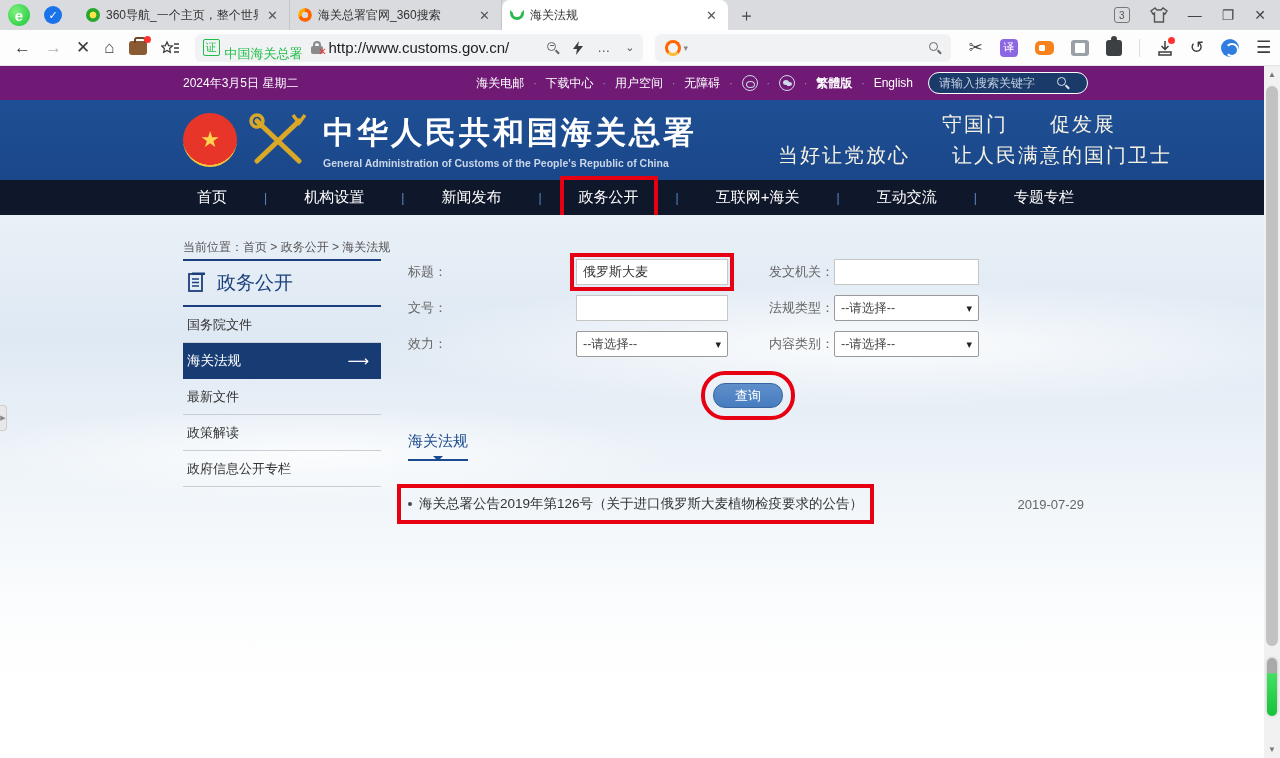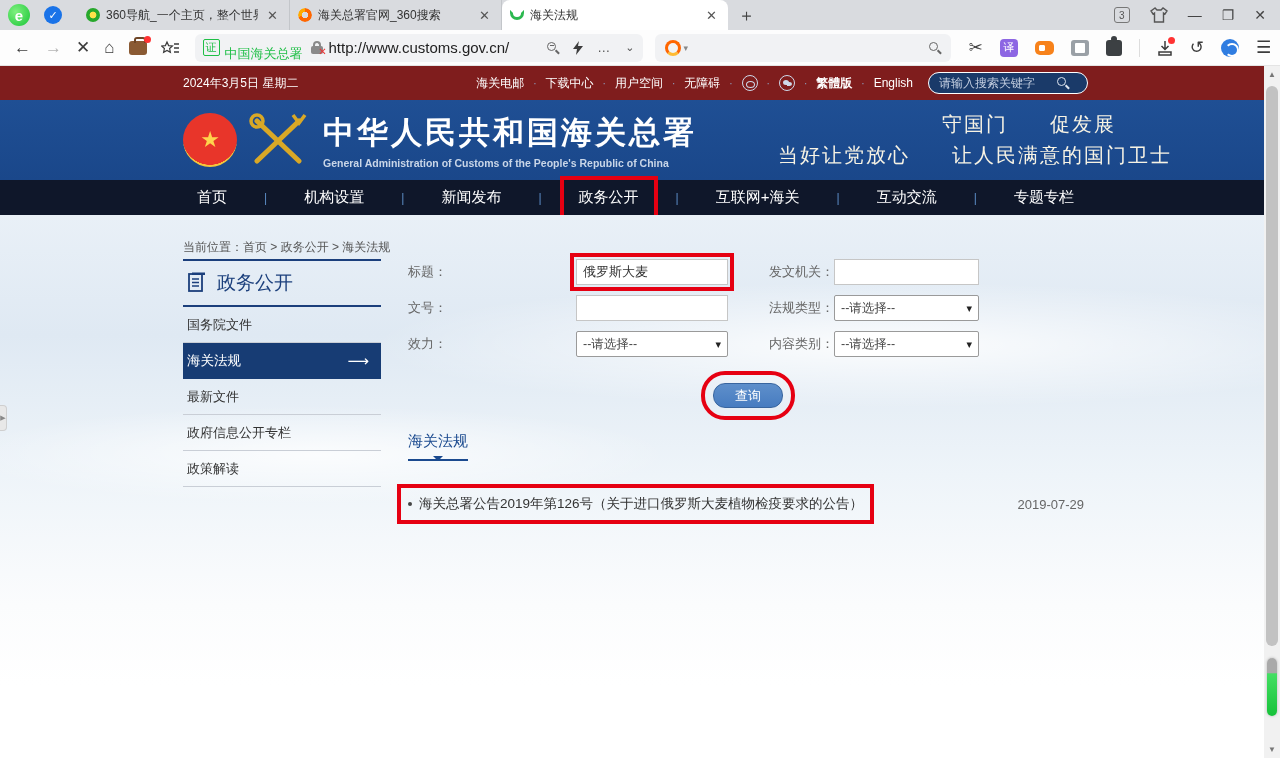--- a/index.html
+++ b/index.html
@@ -64,7 +64,7 @@
 
   
   .page { position:absolute; left:0; top:66px; width:1264px; height:692px; background:#fff; }
-  .topbar { position:absolute; left:0; top:0; width:100%; height:34px; background:#7f1d1d; display:flex; align-items:center; color:#fff; font-size:12px; }
+  .topbar { position:absolute; left:0; top:0; width:100%; height:34px; background:#701a75; display:flex; align-items:center; color:#fff; font-size:12px; }
   .topbar .date { margin-left:183px; }
   .toplinks { margin-left:auto; margin-right:176px; display:flex; align-items:center; gap:9px; }
   .toplinks a, .toplinks span.lnk { color:#fff; text-decoration:none; font-size:12px; }

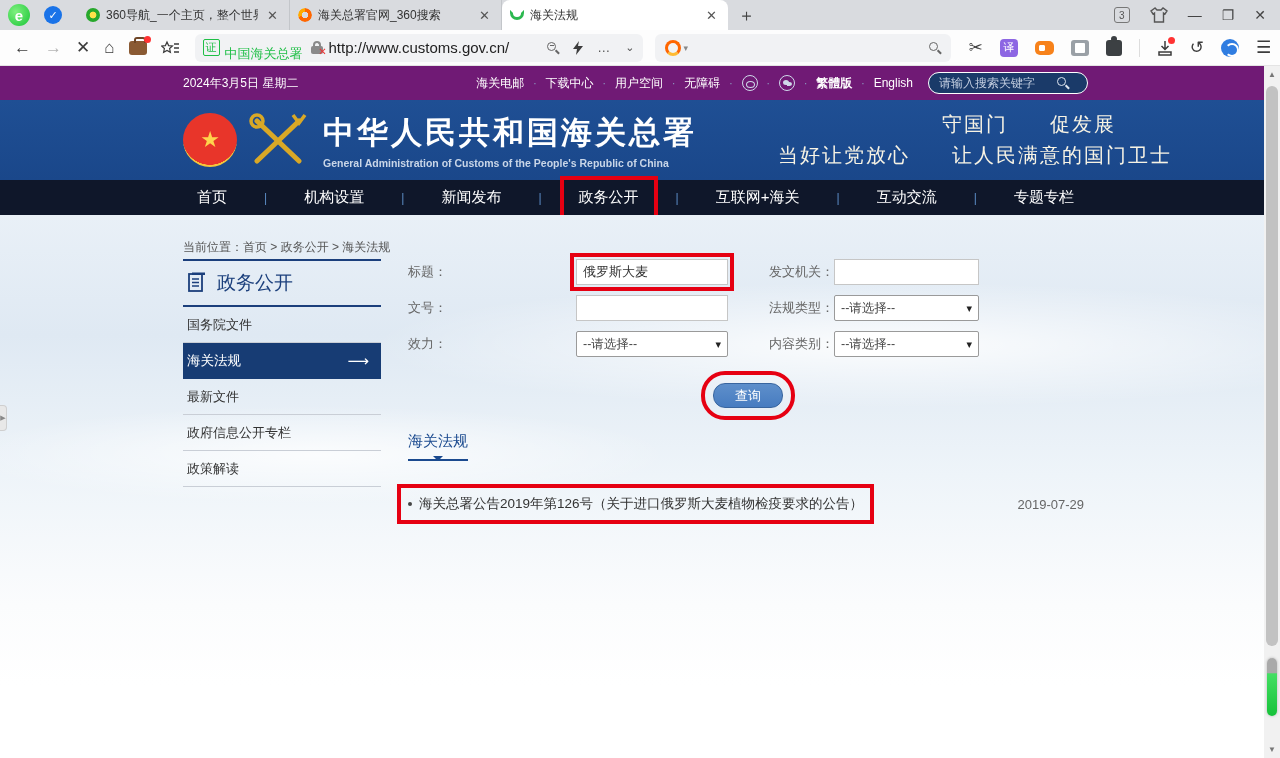--- a/index.html
+++ b/index.html
@@ -327,10 +327,10 @@
           <span>最新文件</span>
         </div>
       <div class="sideitem">
+          <span>政策解读</span>
+        </div>
+      <div class="sideitem">
           <span>政府信息公开专栏</span>
-        </div>
-      <div class="sideitem">
-          <span>政策解读</span>
         </div>
     </div>
 

